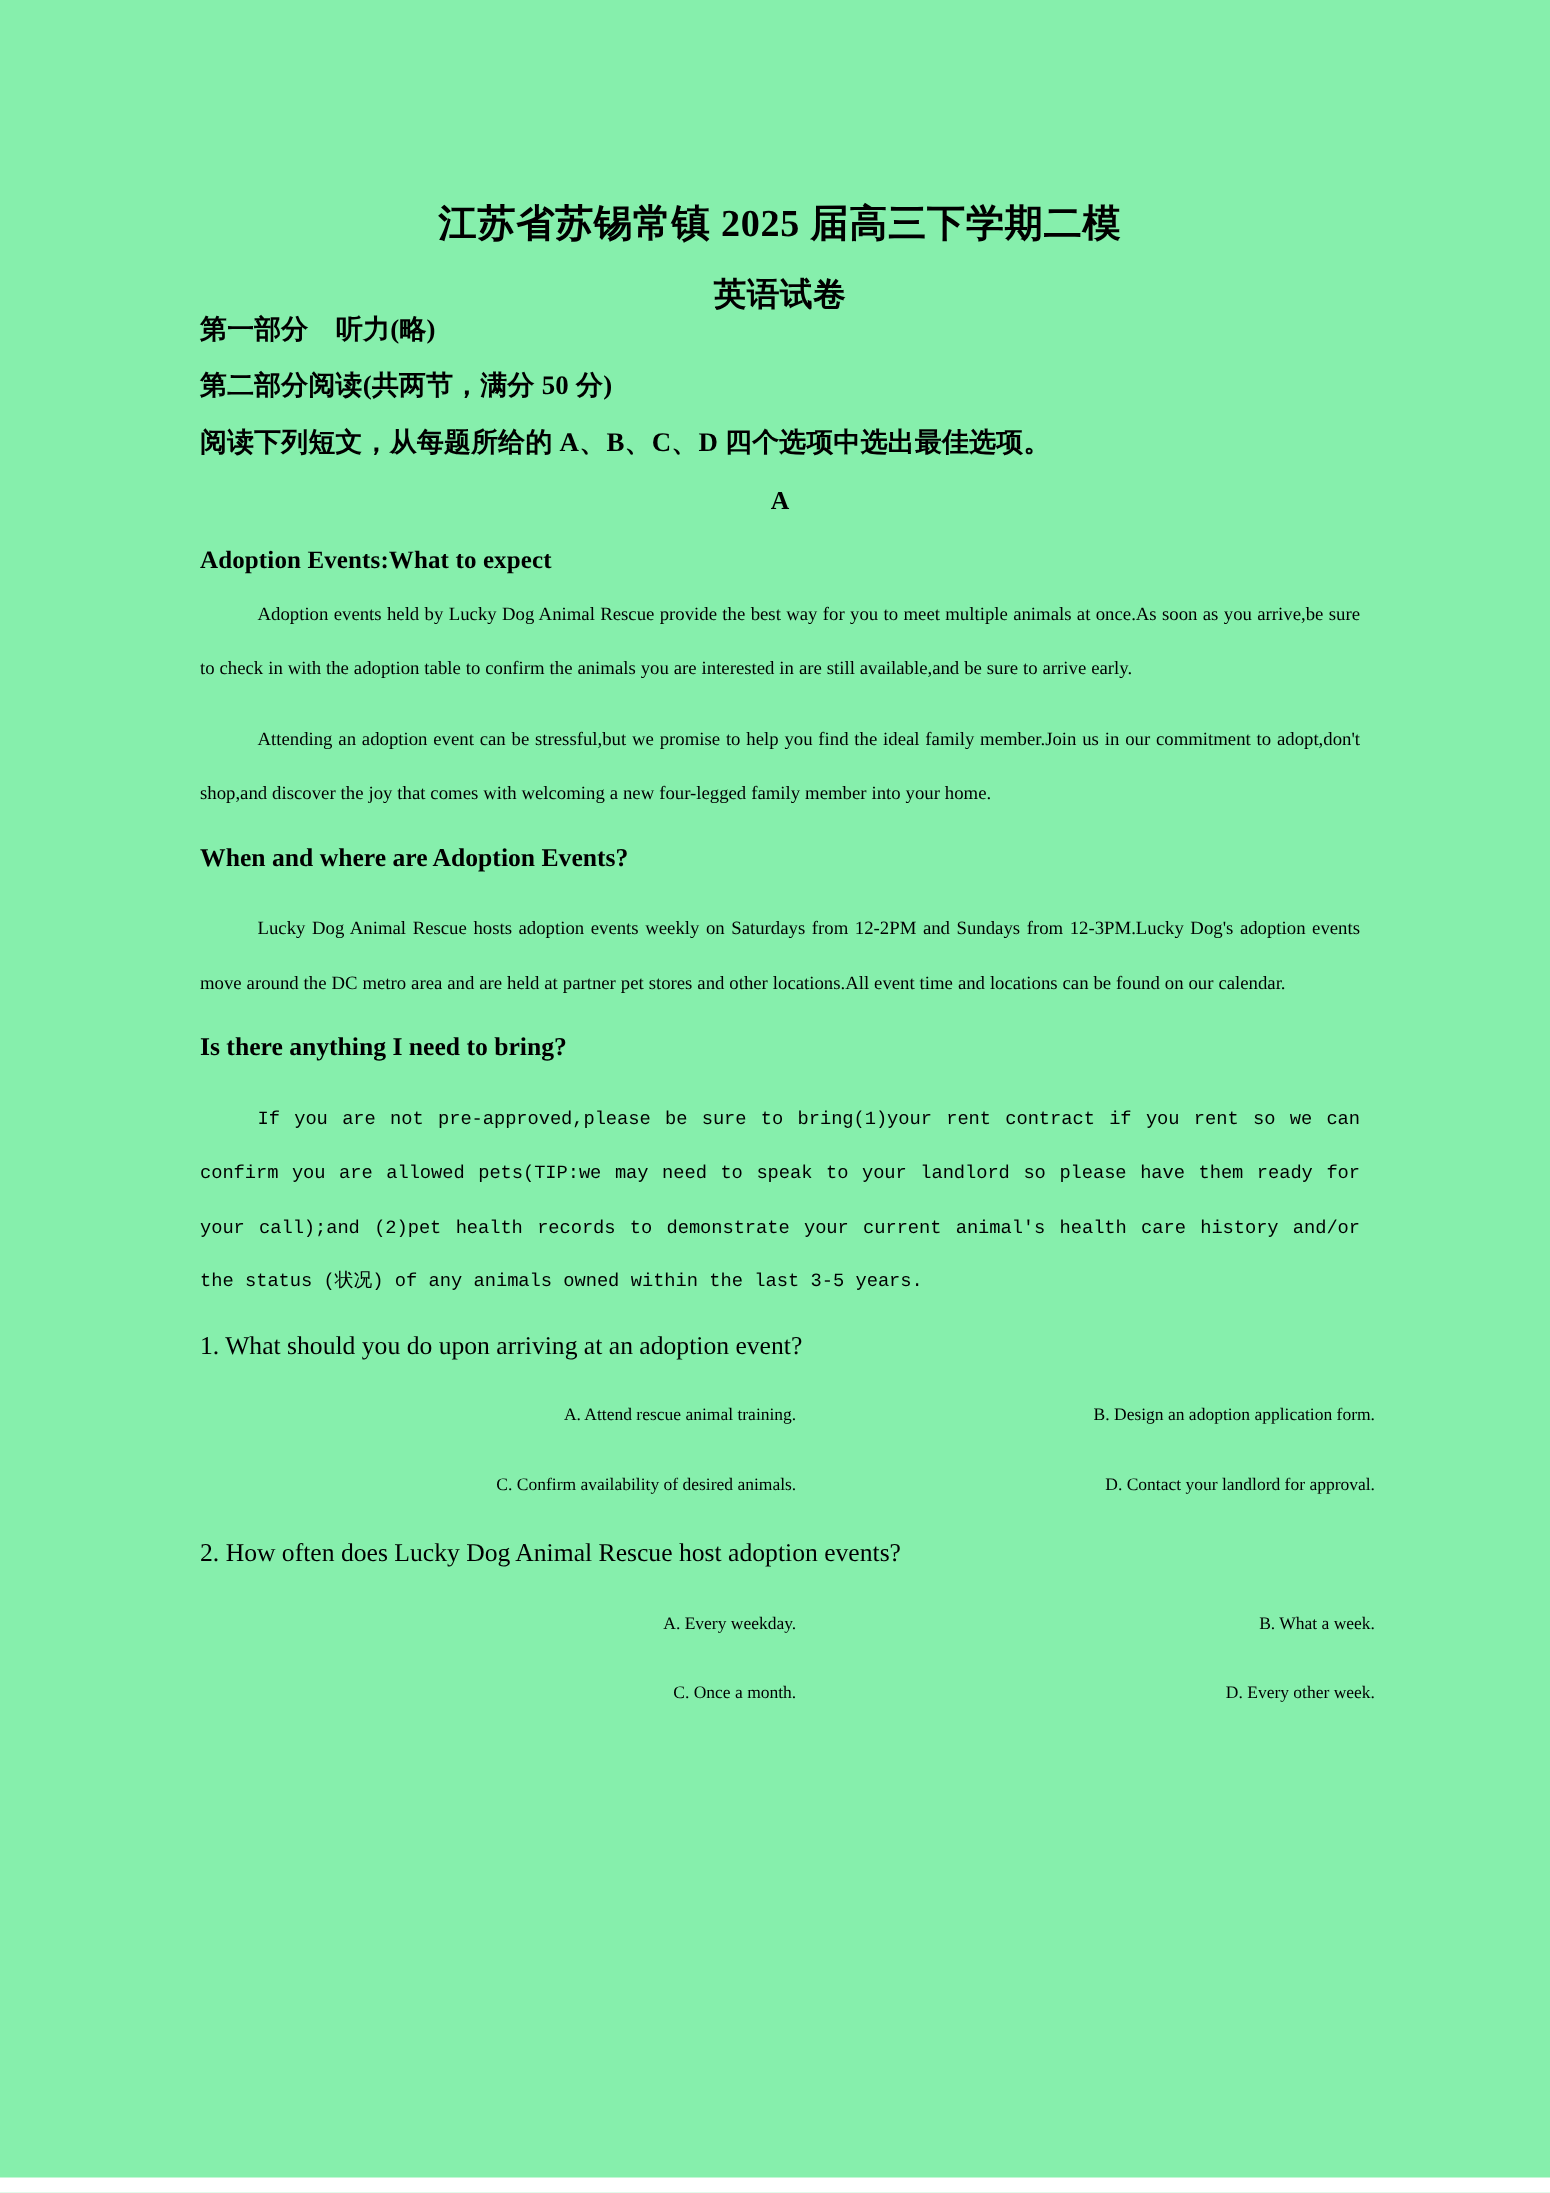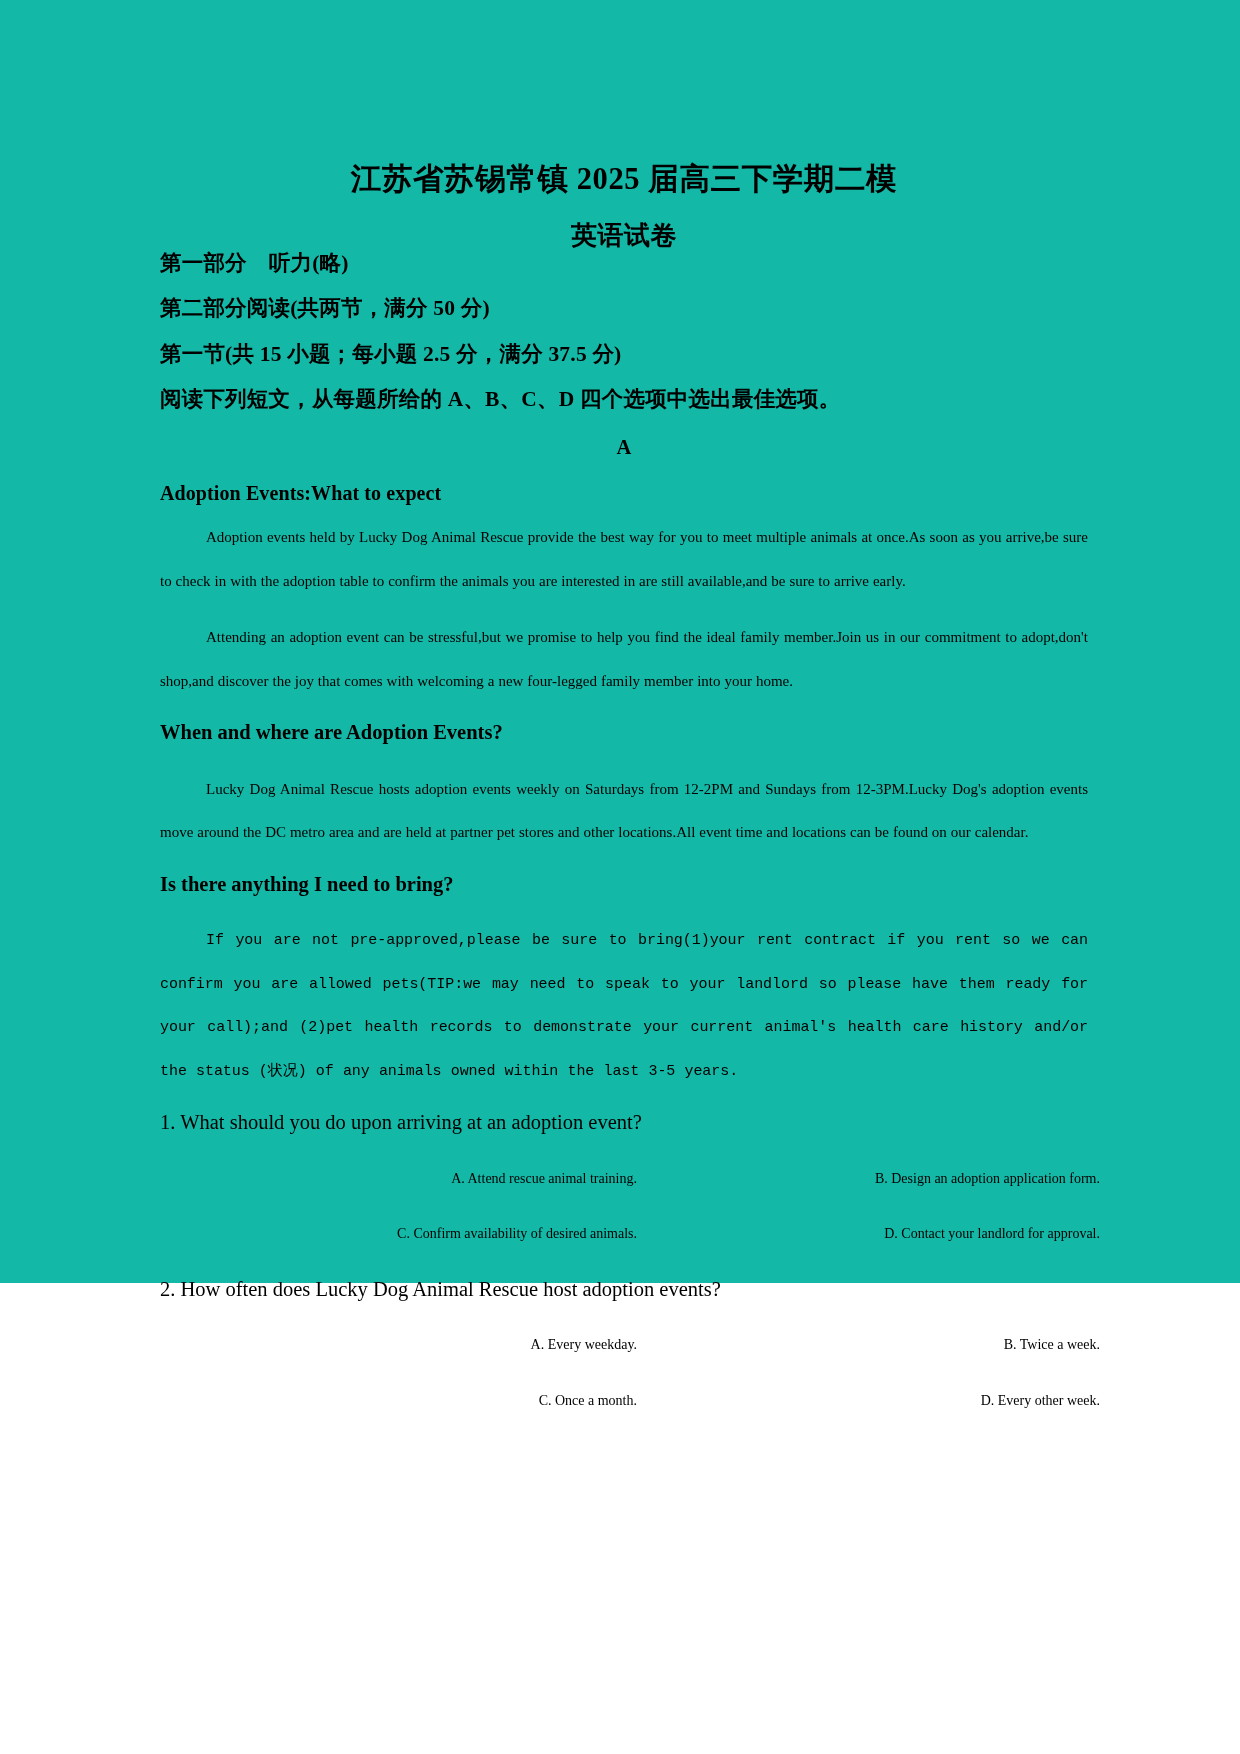--- a/index.html
+++ b/index.html
@@ -17,10 +17,10 @@
   .page {
     position: relative;
     width: 1240px;
-    height: 1283px;
+    height: 1742px;
     box-sizing: border-box;
     padding: 118px 152px 60px 160px;
-    background: #14b8a6;
+    background: #86efac;
   }
 
   

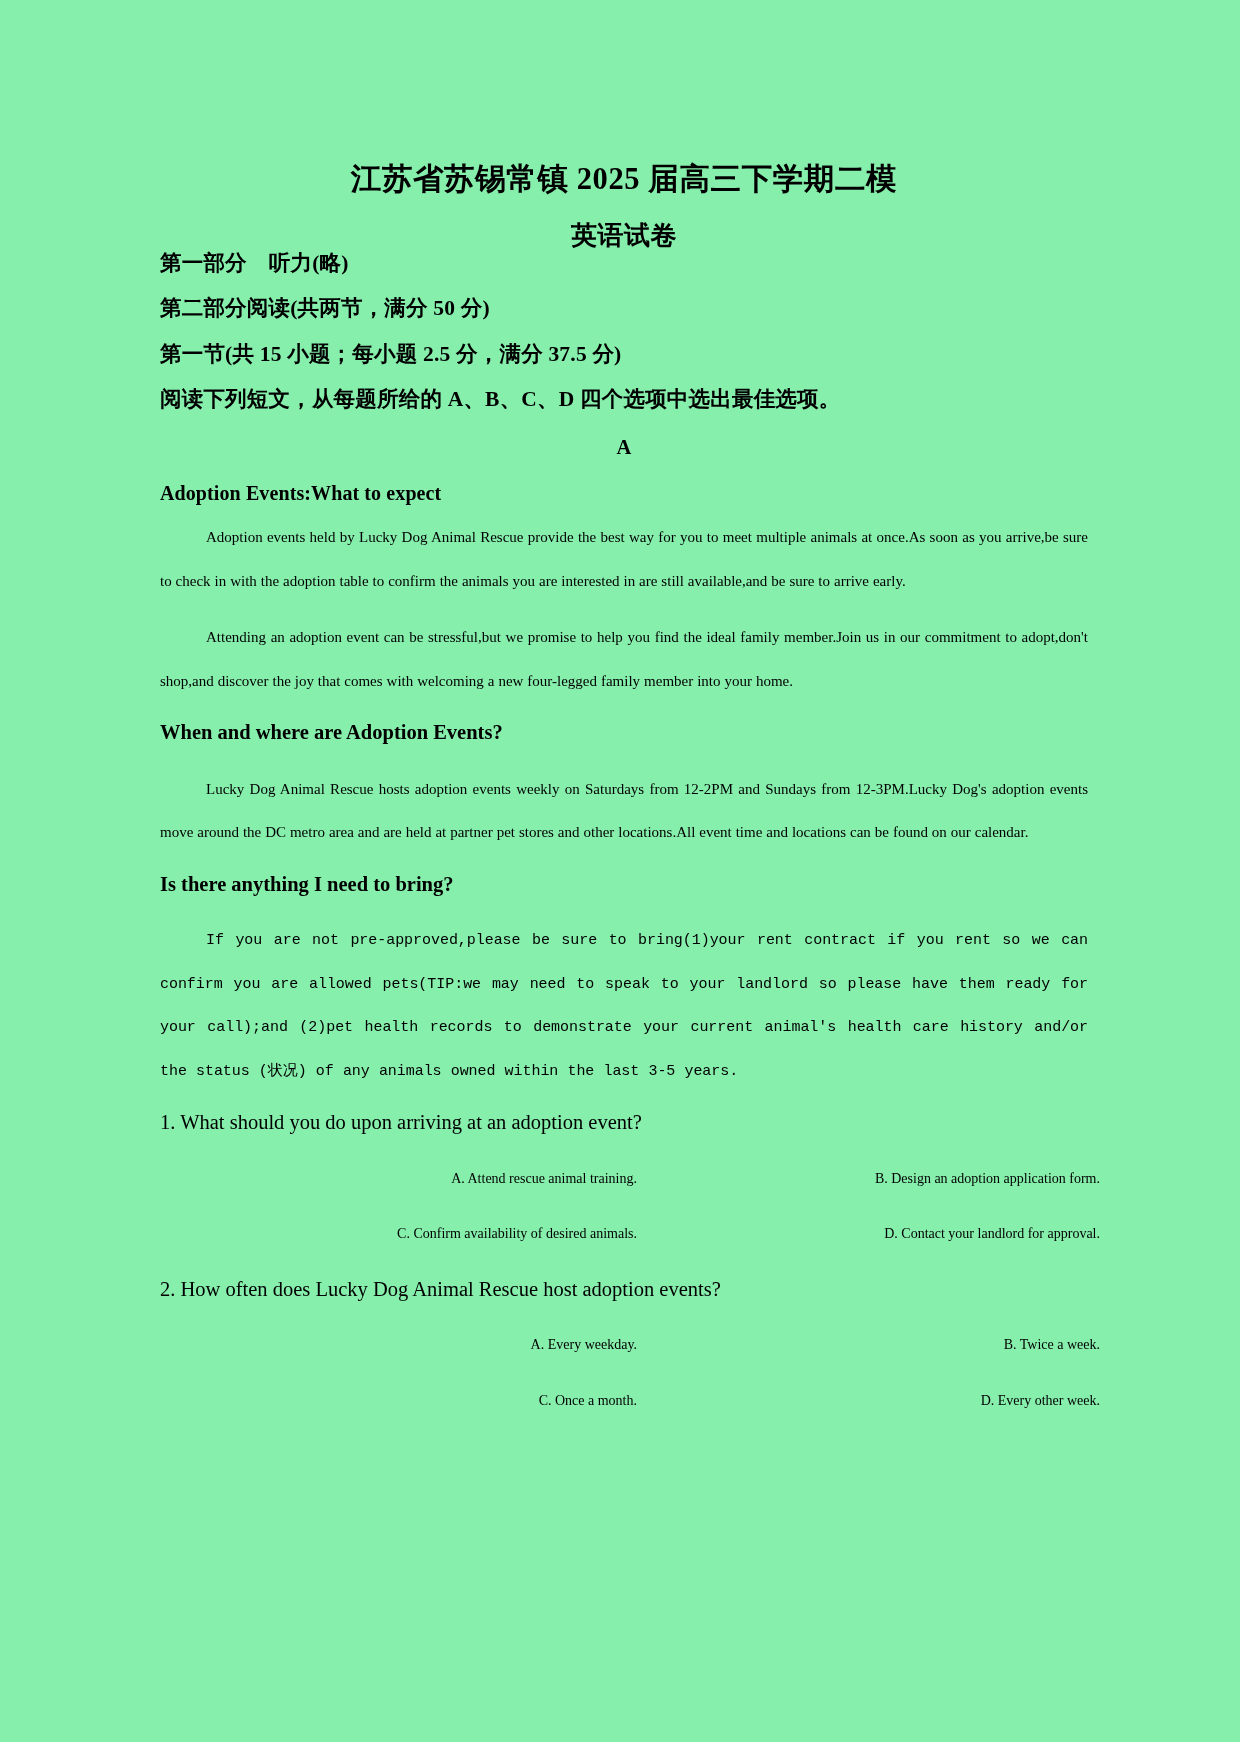--- a/index.html
+++ b/index.html
@@ -126,7 +126,6 @@
 
   <p class="section-line cjk sp2">第二部分阅读(共两节，满分 50 分)</p>
 
-  <p class="section-line cjk sp2">第一节(共 15 小题；每小题 2.5 分，满分 37.5 分)</p>
 
   <p class="section-line cjk sp2">阅读下列短文，从每题所给的 A、B、C、D 四个选项中选出最佳选项。</p>
 

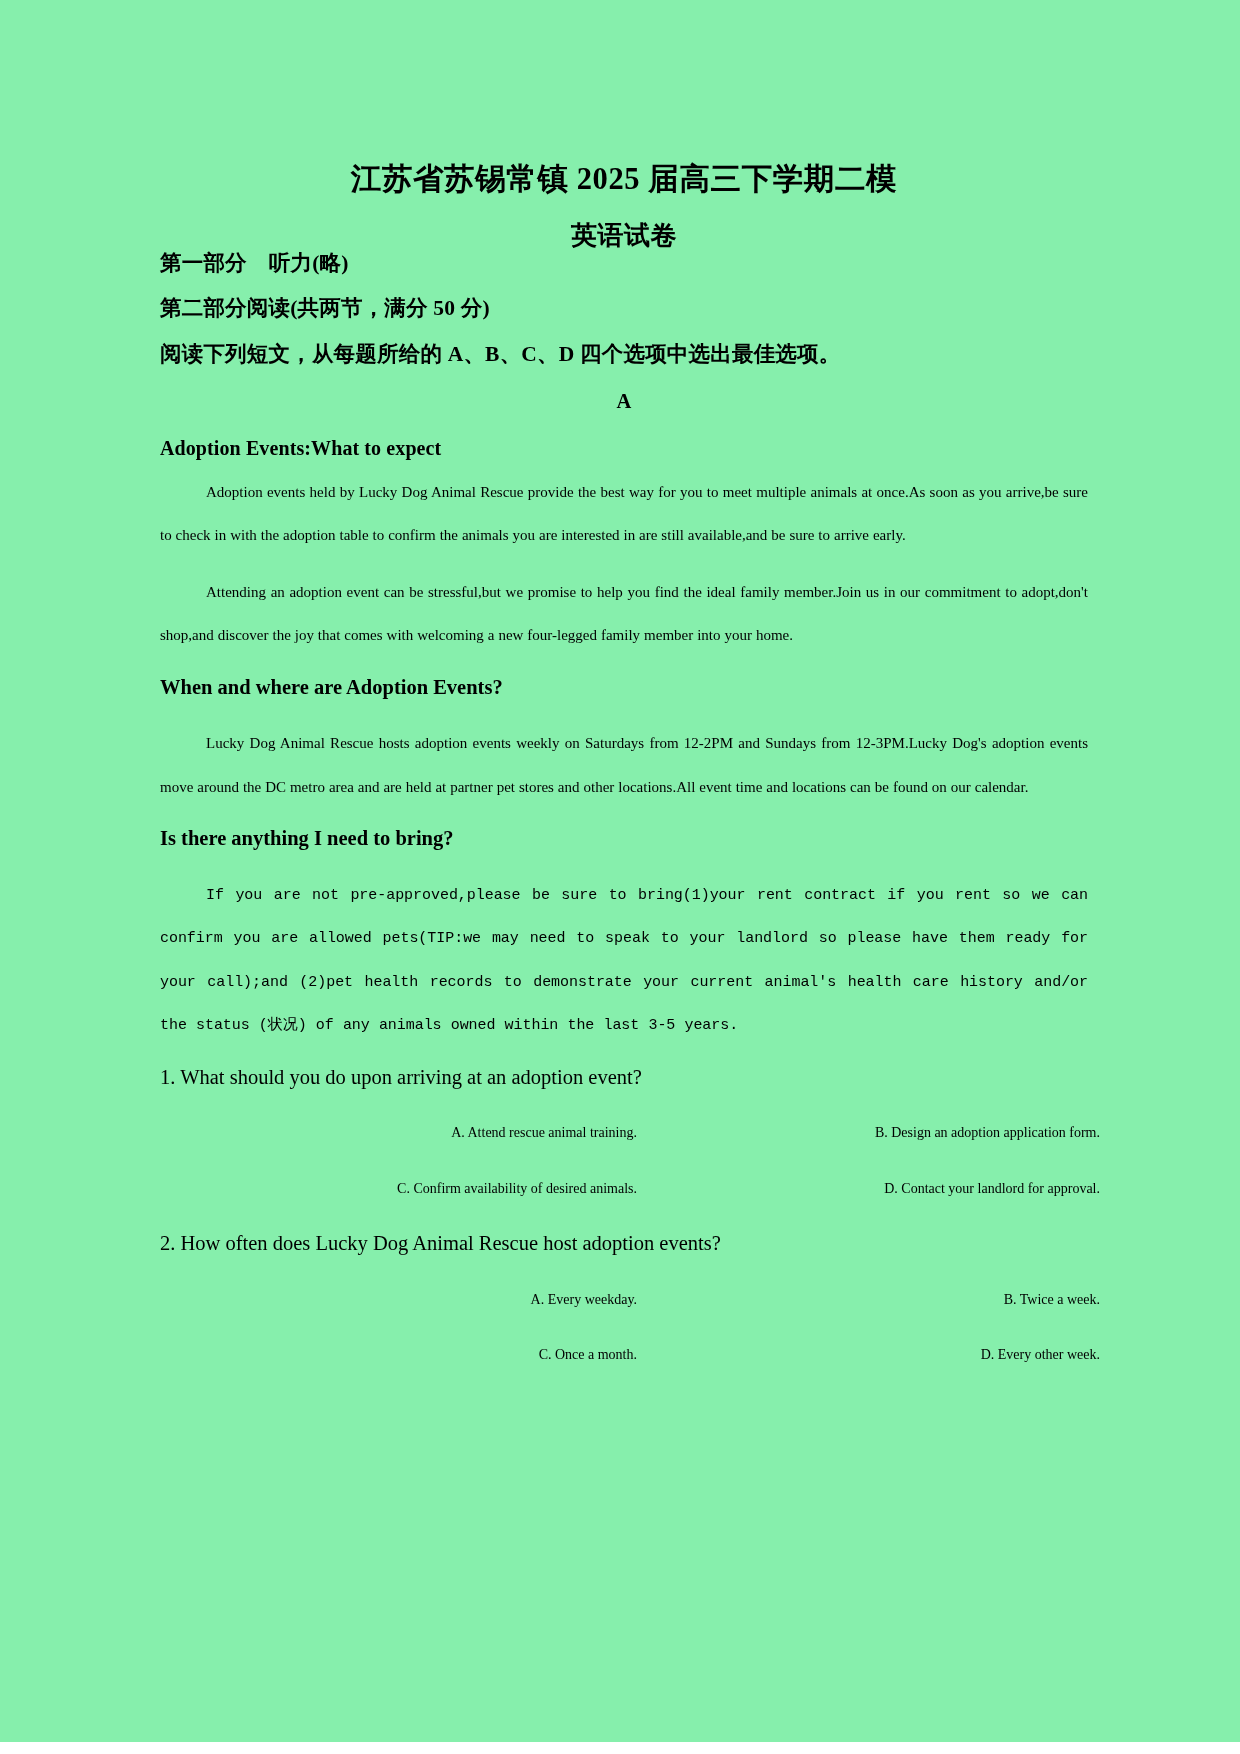--- a/index.html
+++ b/index.html
@@ -158,7 +158,7 @@
   <p class="question">2. How often does Lucky Dog Animal Rescue host adoption events?</p>
   <div class="options">
     <span class="opt-left">A. Every weekday.</span>
-    <span class="opt-right">B. Twice a week.</span>
+    <span class="opt-right">B. What a week.</span>
   </div>
   <div class="options">
     <span class="opt-left">C. Once a month.</span>

